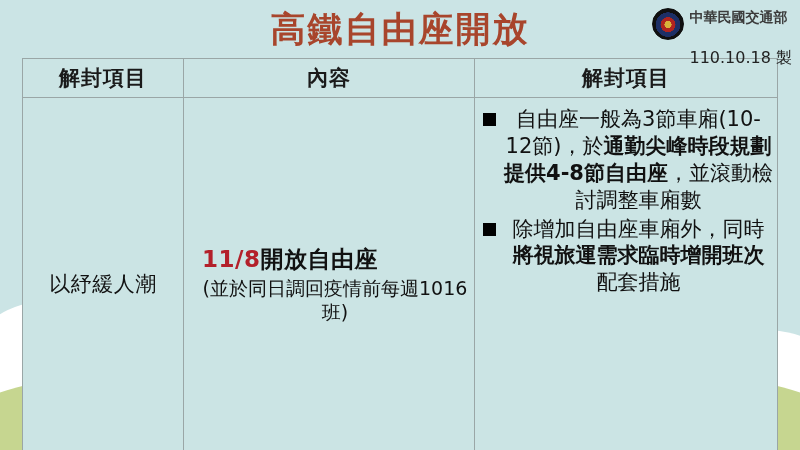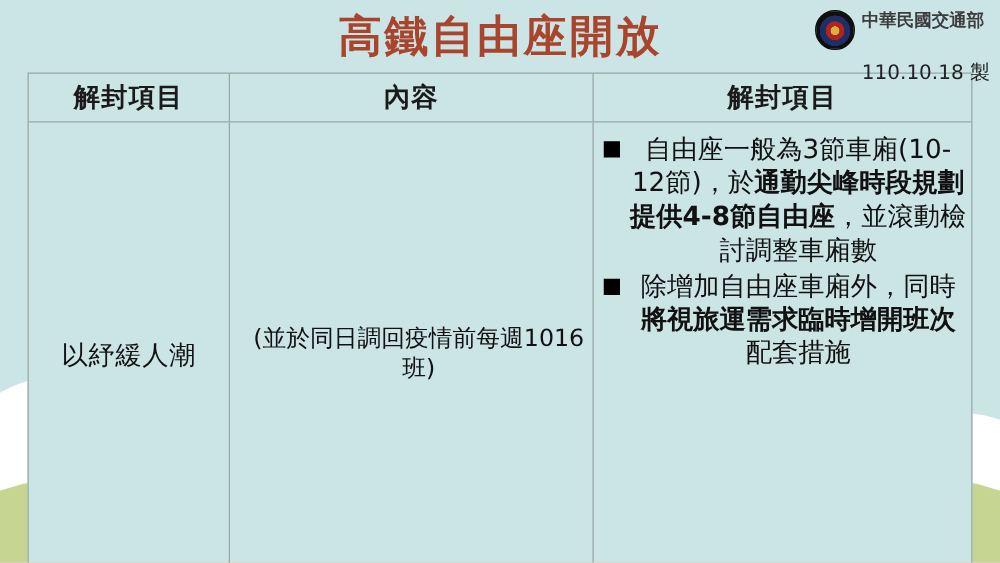--- a/index.html
+++ b/index.html
@@ -285,6 +285,9 @@
       <div class="td col-1 cell-item">以紓緩人潮</div>
 
       <div class="td col-2 cell-content">
+        <div class="content-line1">
+          <span class="hl">11/8</span><span>開放自由座</span>
+        </div>
         <div class="content-line2">(並於同日調回疫情前每週1016班)</div>
       </div>
 

